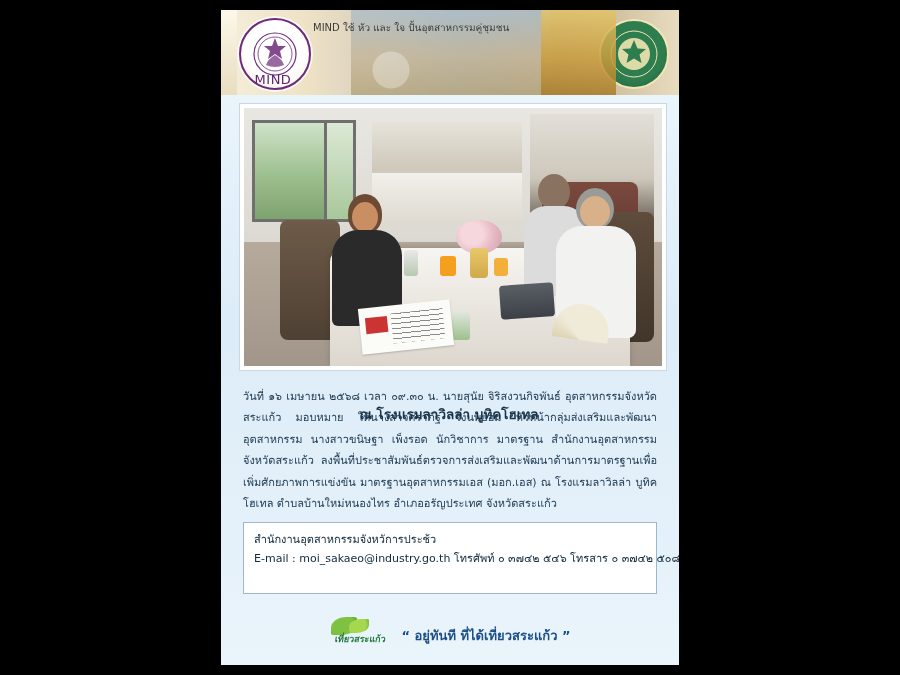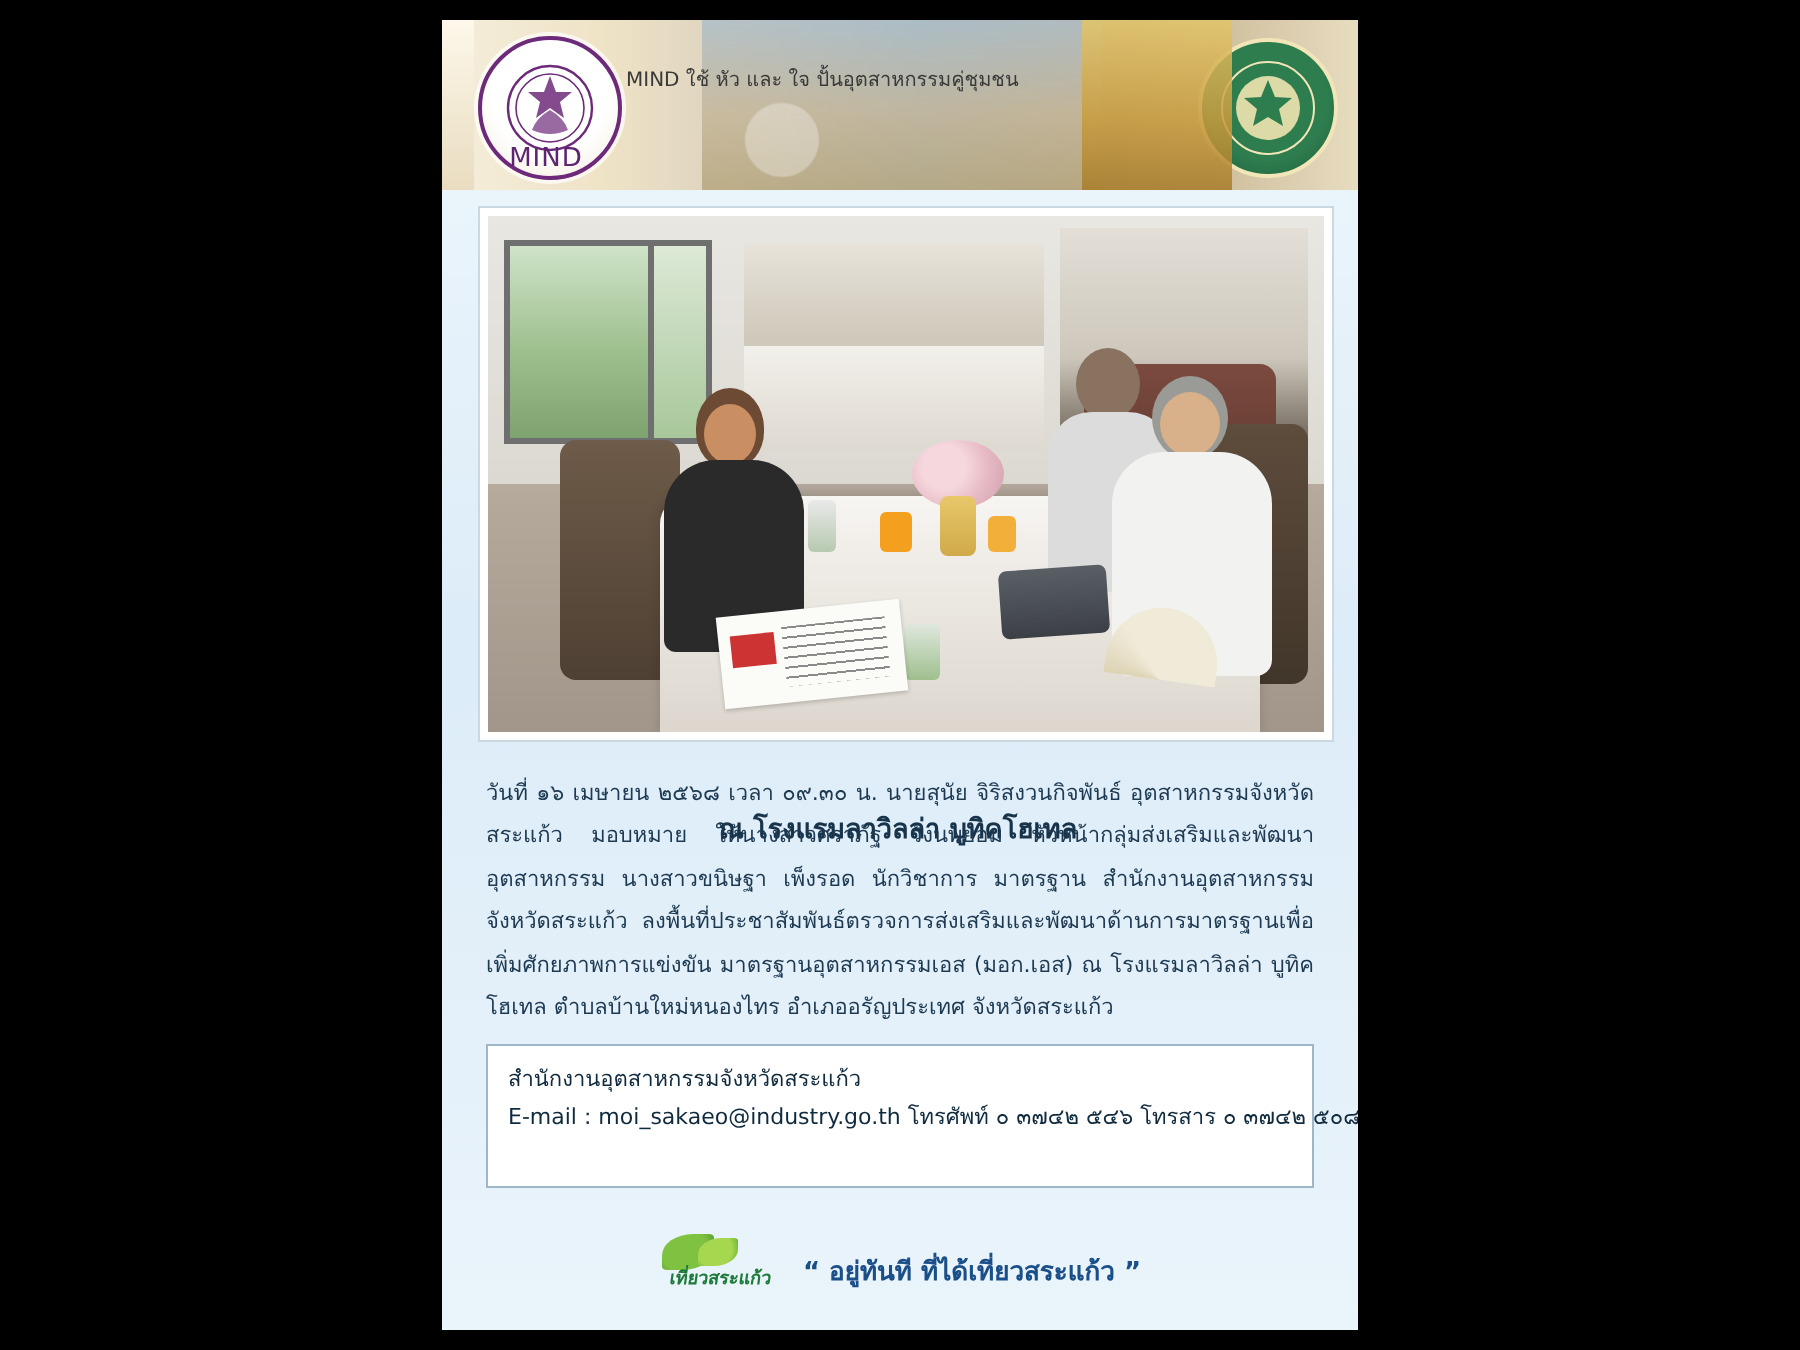--- a/index.html
+++ b/index.html
@@ -109,7 +109,7 @@
   .banner-line3 {
     font-size: 10px;
     color: #3a3a3a;
-    margin-top: 16px;
+    margin-top: 4px;
   }
 
   .right-seal {

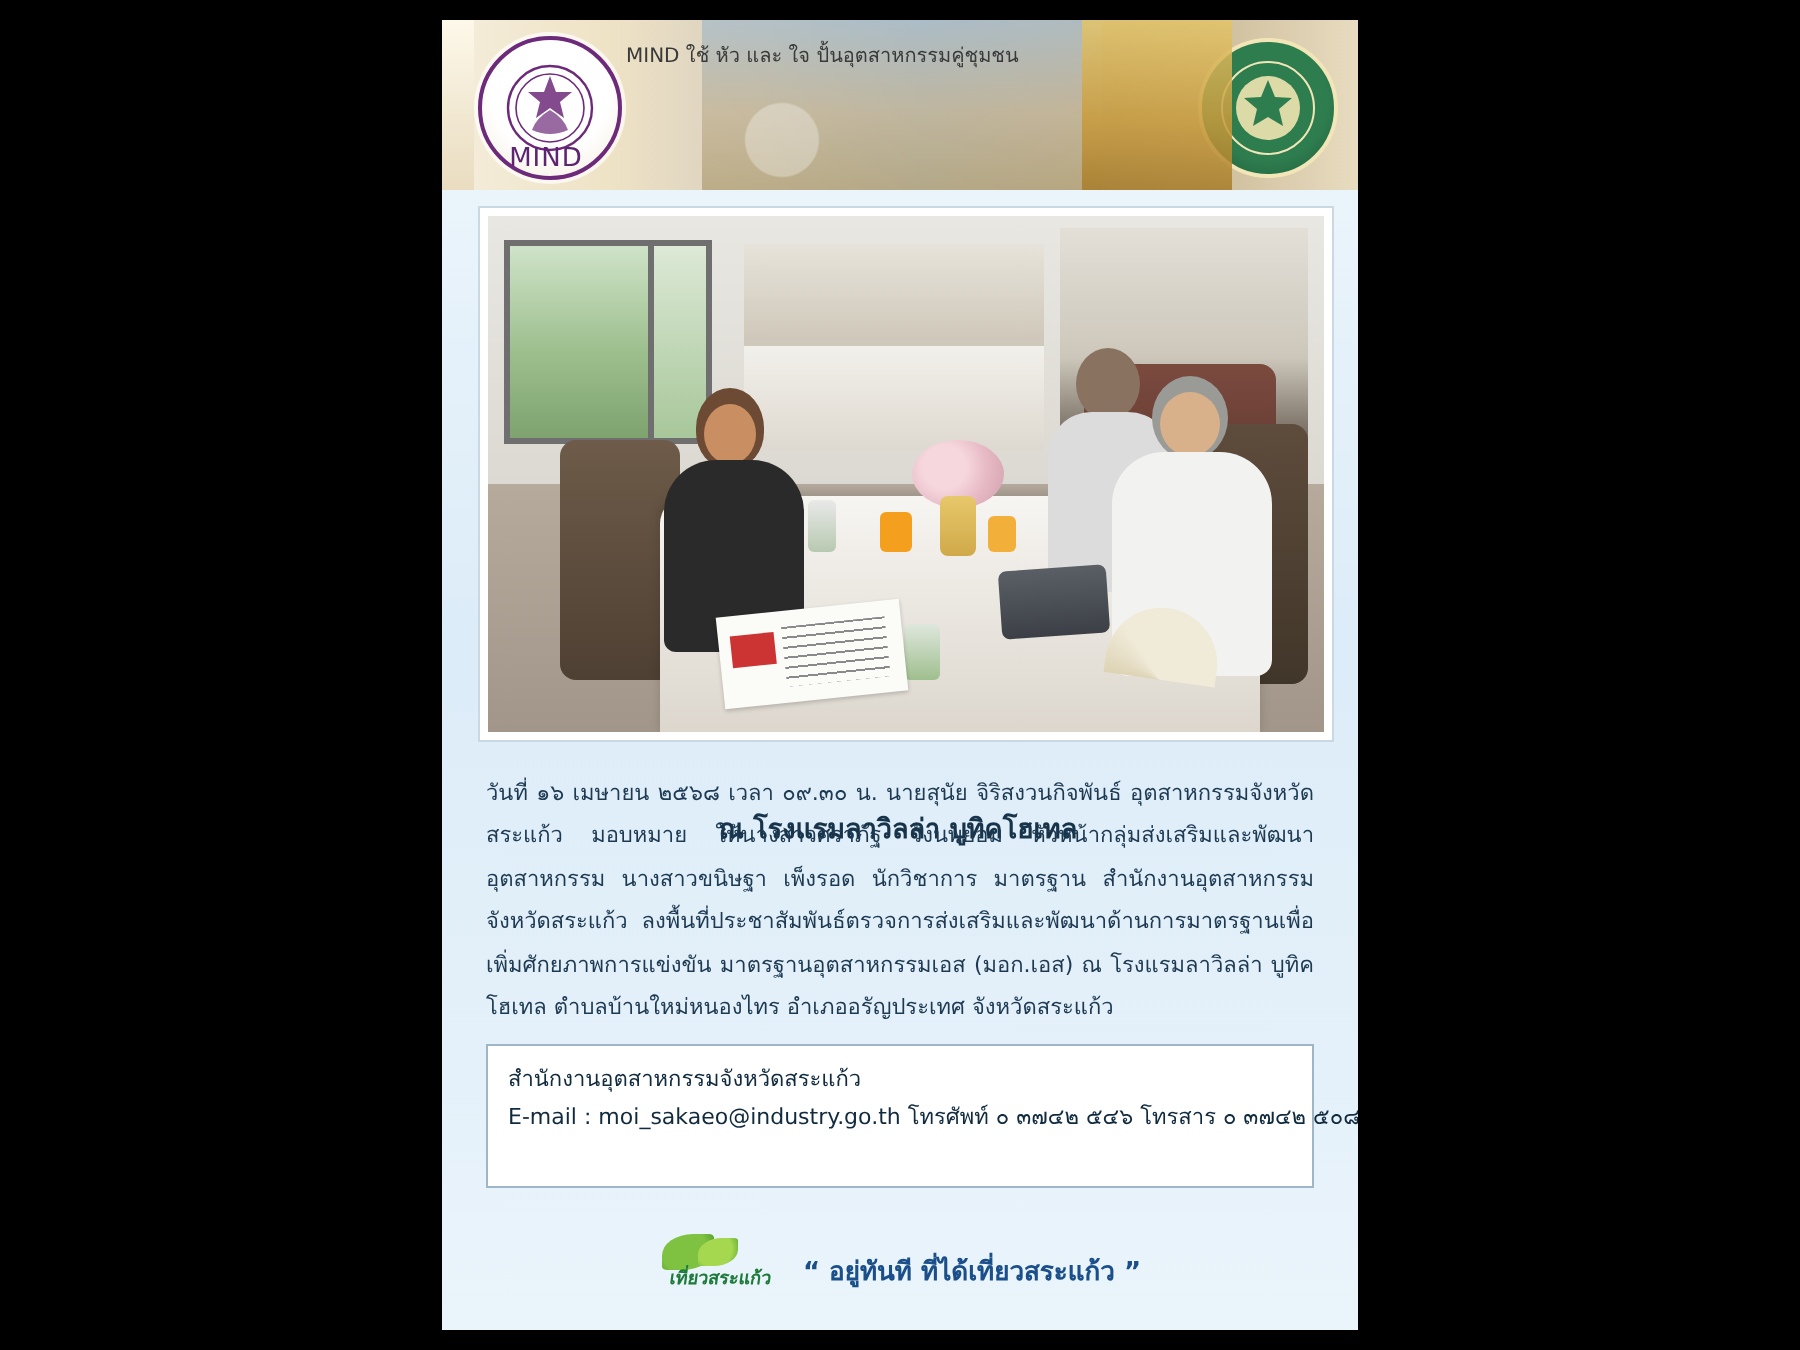--- a/index.html
+++ b/index.html
@@ -465,7 +465,7 @@
       <div class="para">วันที่ ๑๖ เมษายน ๒๕๖๘ เวลา ๐๙.๓๐ น. นายสุนัย จิริสงวนกิจพันธ์ อุตสาหกรรมจังหวัดสระแก้ว มอบหมาย ให้นางสาวศราภัฐ วังนพยอม หัวหน้ากลุ่มส่งเสริมและพัฒนาอุตสาหกรรม นางสาวขนิษฐา เพ็งรอด นักวิชาการ มาตรฐาน สำนักงานอุตสาหกรรมจังหวัดสระแก้ว ลงพื้นที่ประชาสัมพันธ์ตรวจการส่งเสริมและพัฒนาด้านการมาตรฐานเพื่อเพิ่มศักยภาพการแข่งขัน มาตรฐานอุตสาหกรรมเอส (มอก.เอส) ณ โรงแรมลาวิลล่า บูทิคโฮเทล ตำบลบ้านใหม่หนองไทร อำเภออรัญประเทศ จังหวัดสระแก้ว</div>
 
       <div class="contact-box">
-        <div class="contact-line">สำนักงานอุตสาหกรรมจังหวัดสระแก้ว</div>
+        <div class="contact-line">สำนักงานอุตสาหกรรมจังหวัการประช้ว</div>
         <div class="contact-line">E-mail : moi_sakaeo@industry.go.th โทรศัพท์ ๐ ๓๗๔๒ ๕๔๖ โทรสาร ๐ ๓๗๔๒ ๕๐๘๔</div>
       </div>
 

